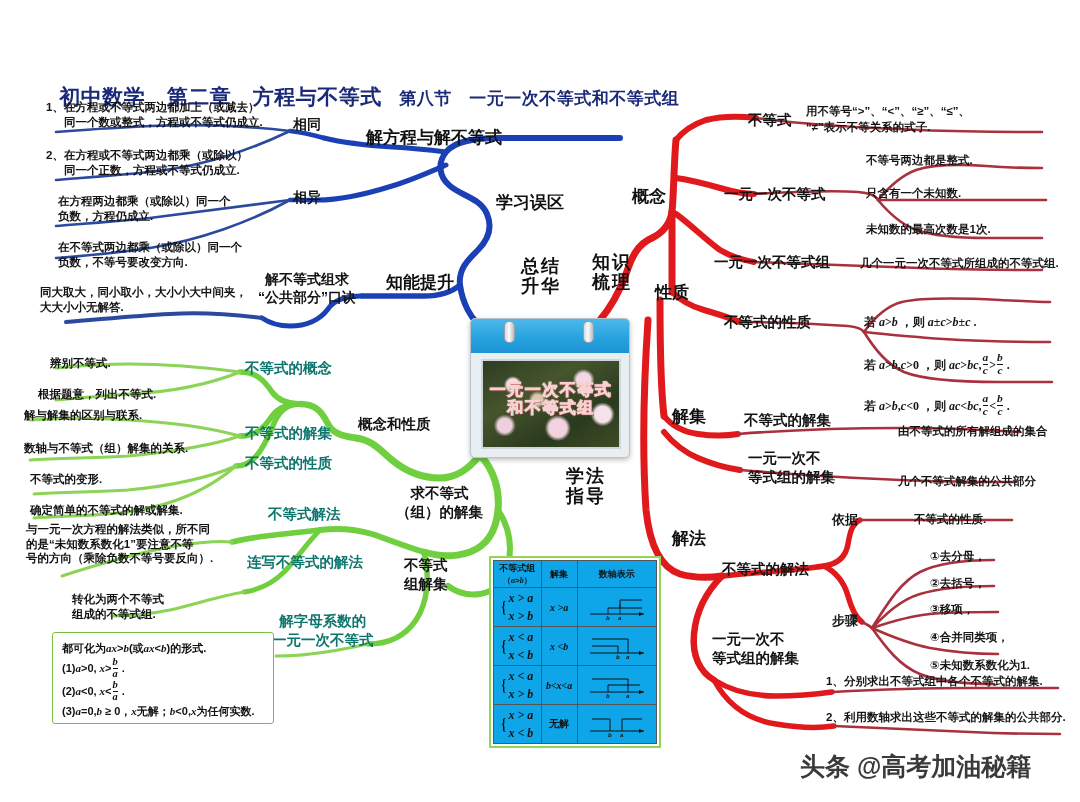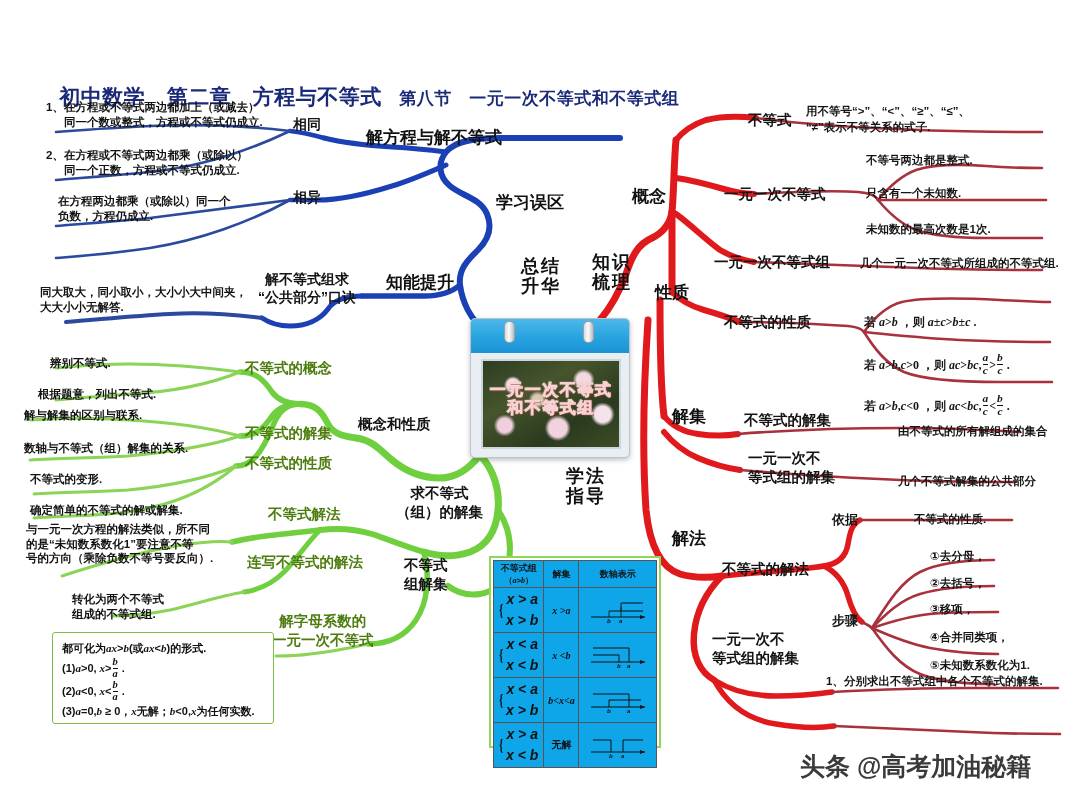--- a/index.html
+++ b/index.html
@@ -247,6 +247,8 @@
 　  同一个正数，方程或不等式仍成立.</div>
   <div class="lbl blue-leaf" style="left:58px; top:194px;">在方程两边都乘（或除以）同一个
 负数，方程仍成立.</div>
+  <div class="lbl blue-leaf" style="left:58px; top:240px;">在不等式两边都乘（或除以）同一个
+负数，不等号要改变方向.</div>
 
   <div class="lbl blue-node" style="left:293px; top:116px;">相同</div>
   <div class="lbl blue-node" style="left:293px; top:189px;">相异</div>

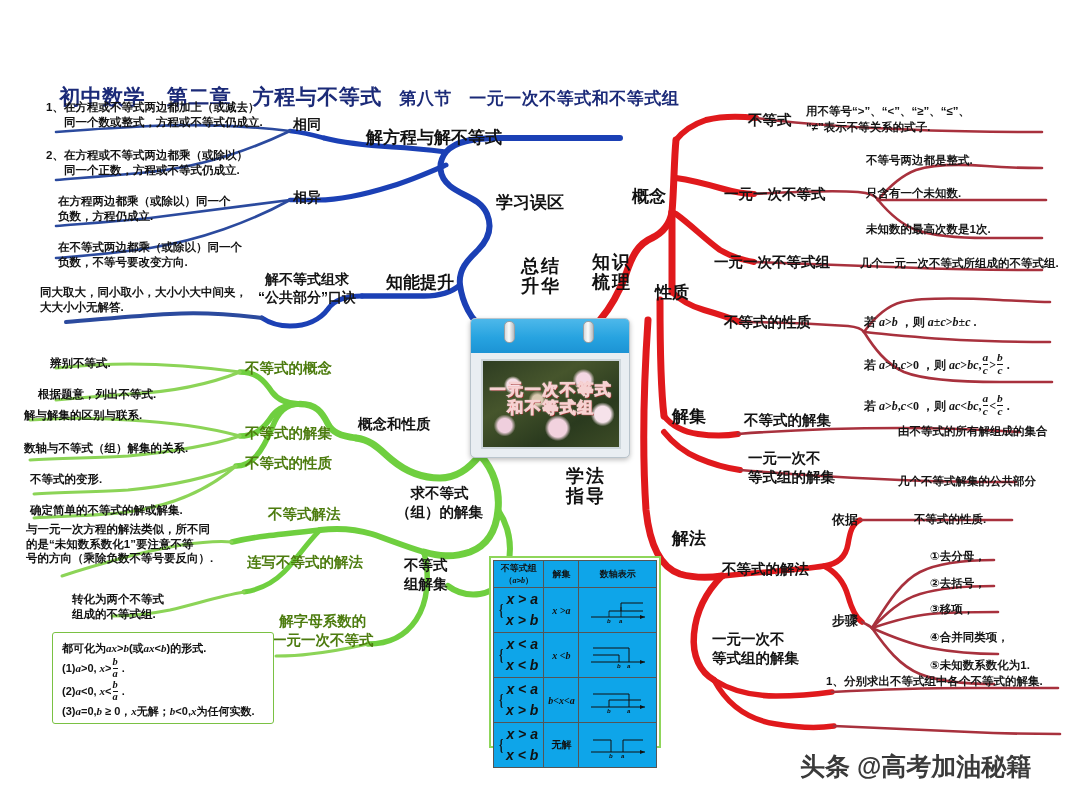--- a/index.html
+++ b/index.html
@@ -31,7 +31,7 @@
 
   
   .green-leaf { font-size: 11.5px; color: #121212; font-weight: bold; }
-  .green-node { font-size: 14.5px; color: #4d7c0f; font-weight: bold; }
+  .green-node { font-size: 14.5px; color: #0f766e; font-weight: bold; }
   .green-main { font-size: 14.5px; color: #141414; font-weight: bold; }
 
   

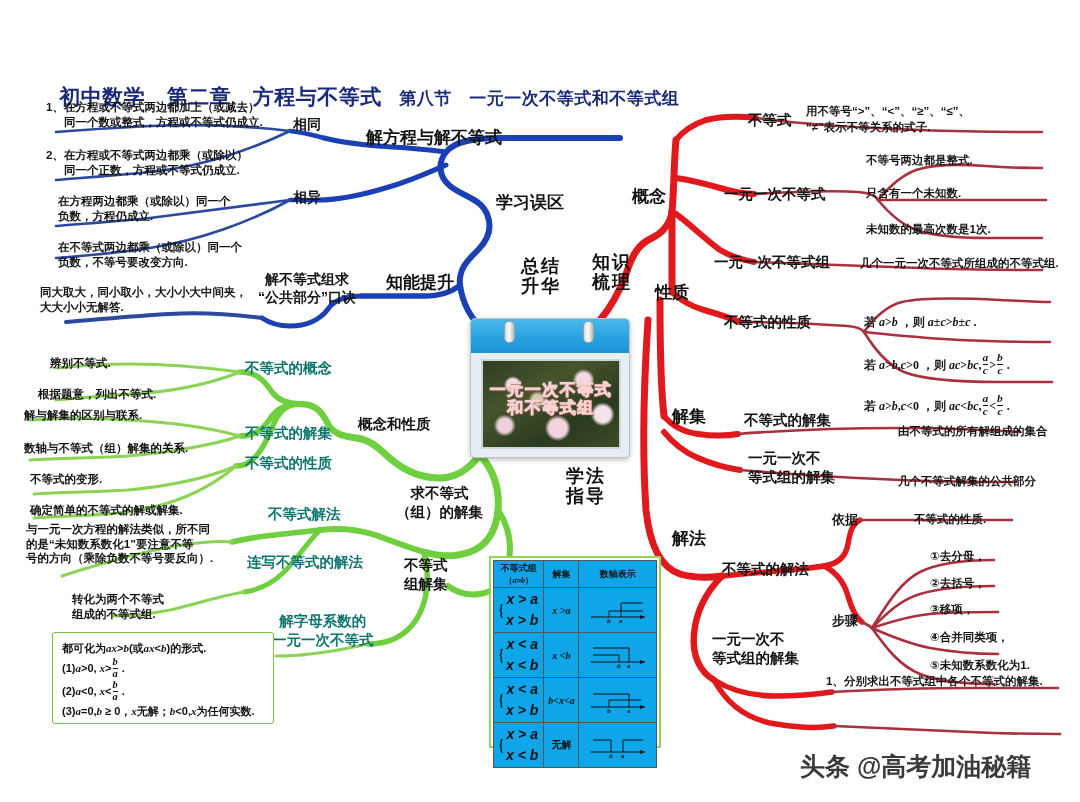--- a/index.html
+++ b/index.html
@@ -67,7 +67,7 @@
     font-size: 9px; color: #111; font-weight: bold; padding: 1px;
   }
   table.ineq th { height: 27px; }
-  .cellgrp { display: inline-block; position: relative; padding-left: 7px; text-align: center; font-family: Liberation Sans, sans-serif; font-style: italic; font-size: 14px; line-height: 1.5; }
+  .cellgrp { display: inline-block; position: relative; padding-left: 7px; text-align: center; font-family: Liberation Serif, serif; font-style: italic; font-size: 12px; line-height: 1.5; }
   .cellgrp::before {
     content: "{"; position: absolute; left: 0; top: 50%; transform: translateY(-50%) scaleY(1.6);
     font-style: normal; font-size: 11px; font-family: "Liberation Serif", serif;

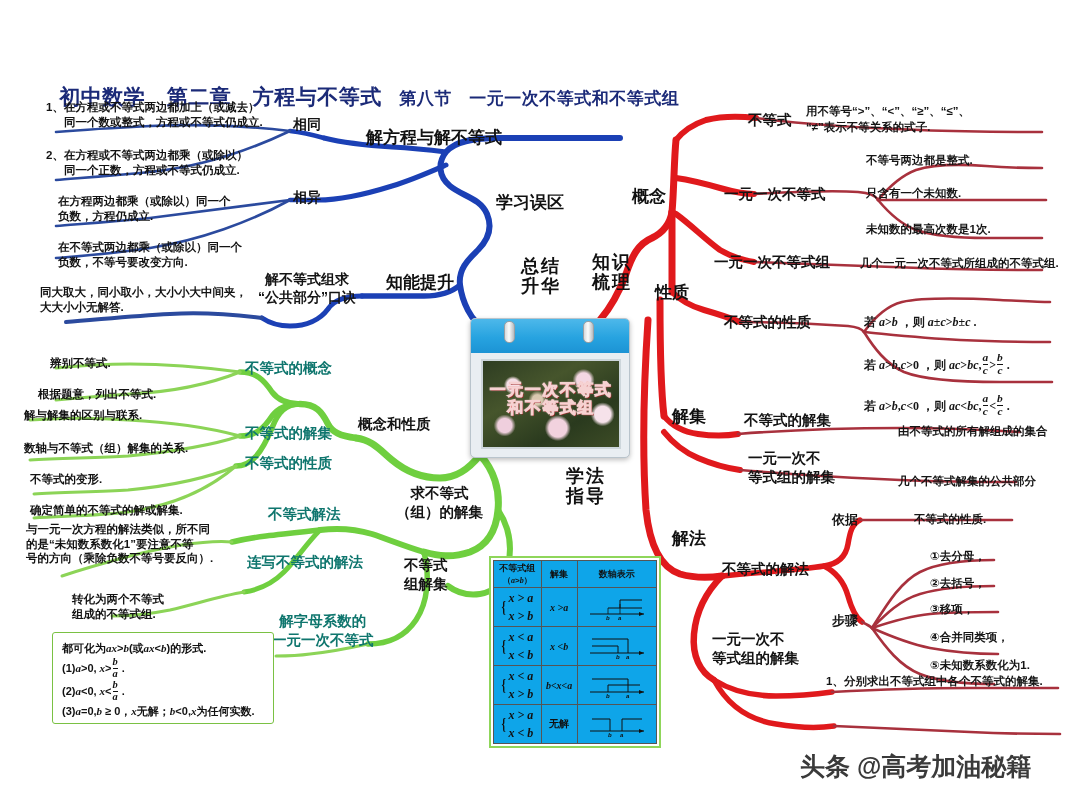--- a/index.html
+++ b/index.html
@@ -453,6 +453,7 @@
   <div class="lbl red-leaf" style="left:930px; top:658px;">⑤未知数系数化为1.</div>
 
   <div class="lbl red-leaf" style="left:826px; top:674px;">1、分别求出不等式组中各个不等式的解集.</div>
+  <div class="lbl red-leaf" style="left:826px; top:710px;">2、利用数轴求出这些不等式的解集的公共部分.</div>
 
   <div id="watermark">头条 @高考加油秘籍</div>
 

